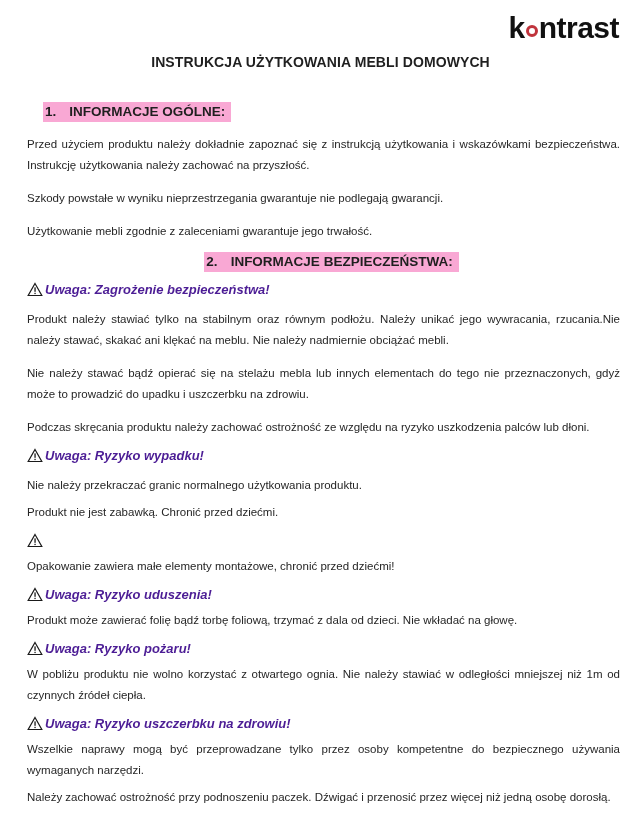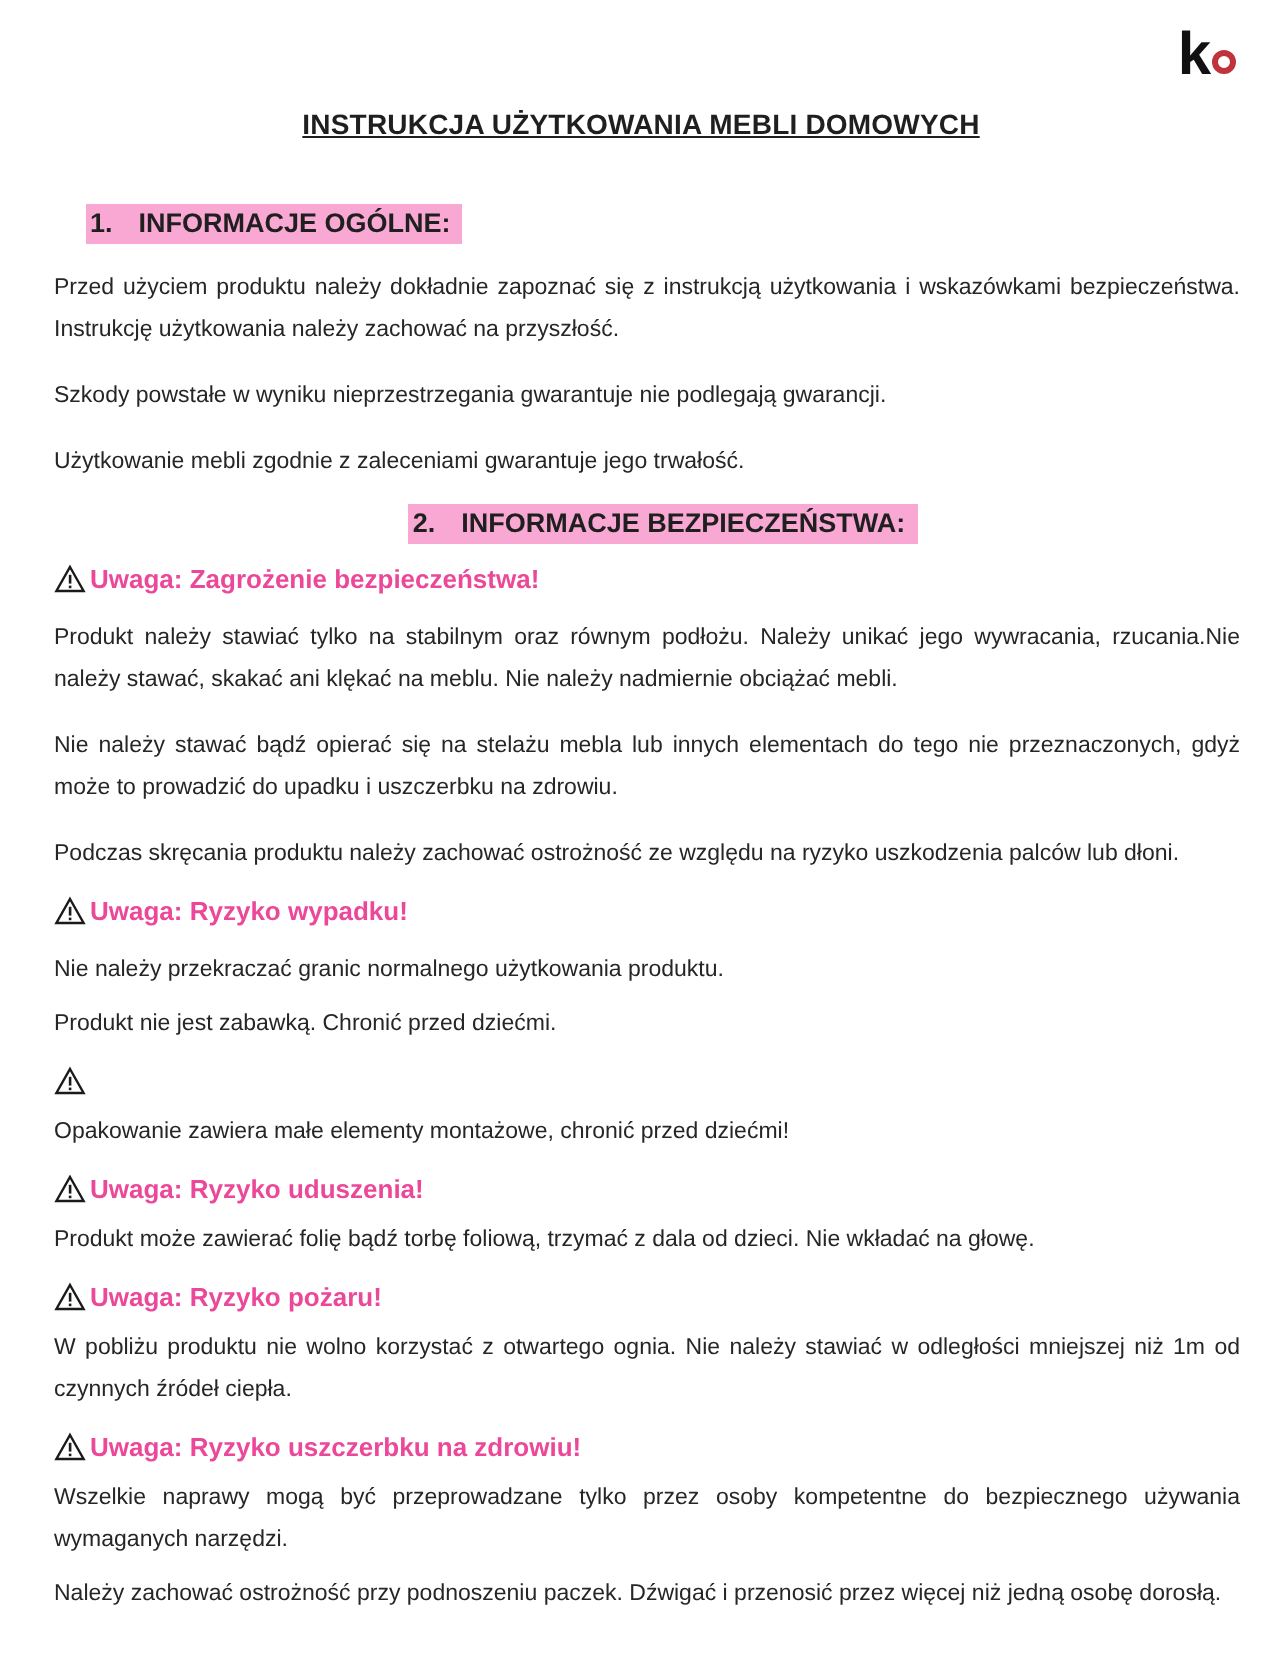--- a/index.html
+++ b/index.html
@@ -85,6 +85,7 @@
     <span class="logo">
         <span>k</span>
         <span class="logo-ring"></span>
+        <span>ntrast</span>
       </span>
   </div>
 

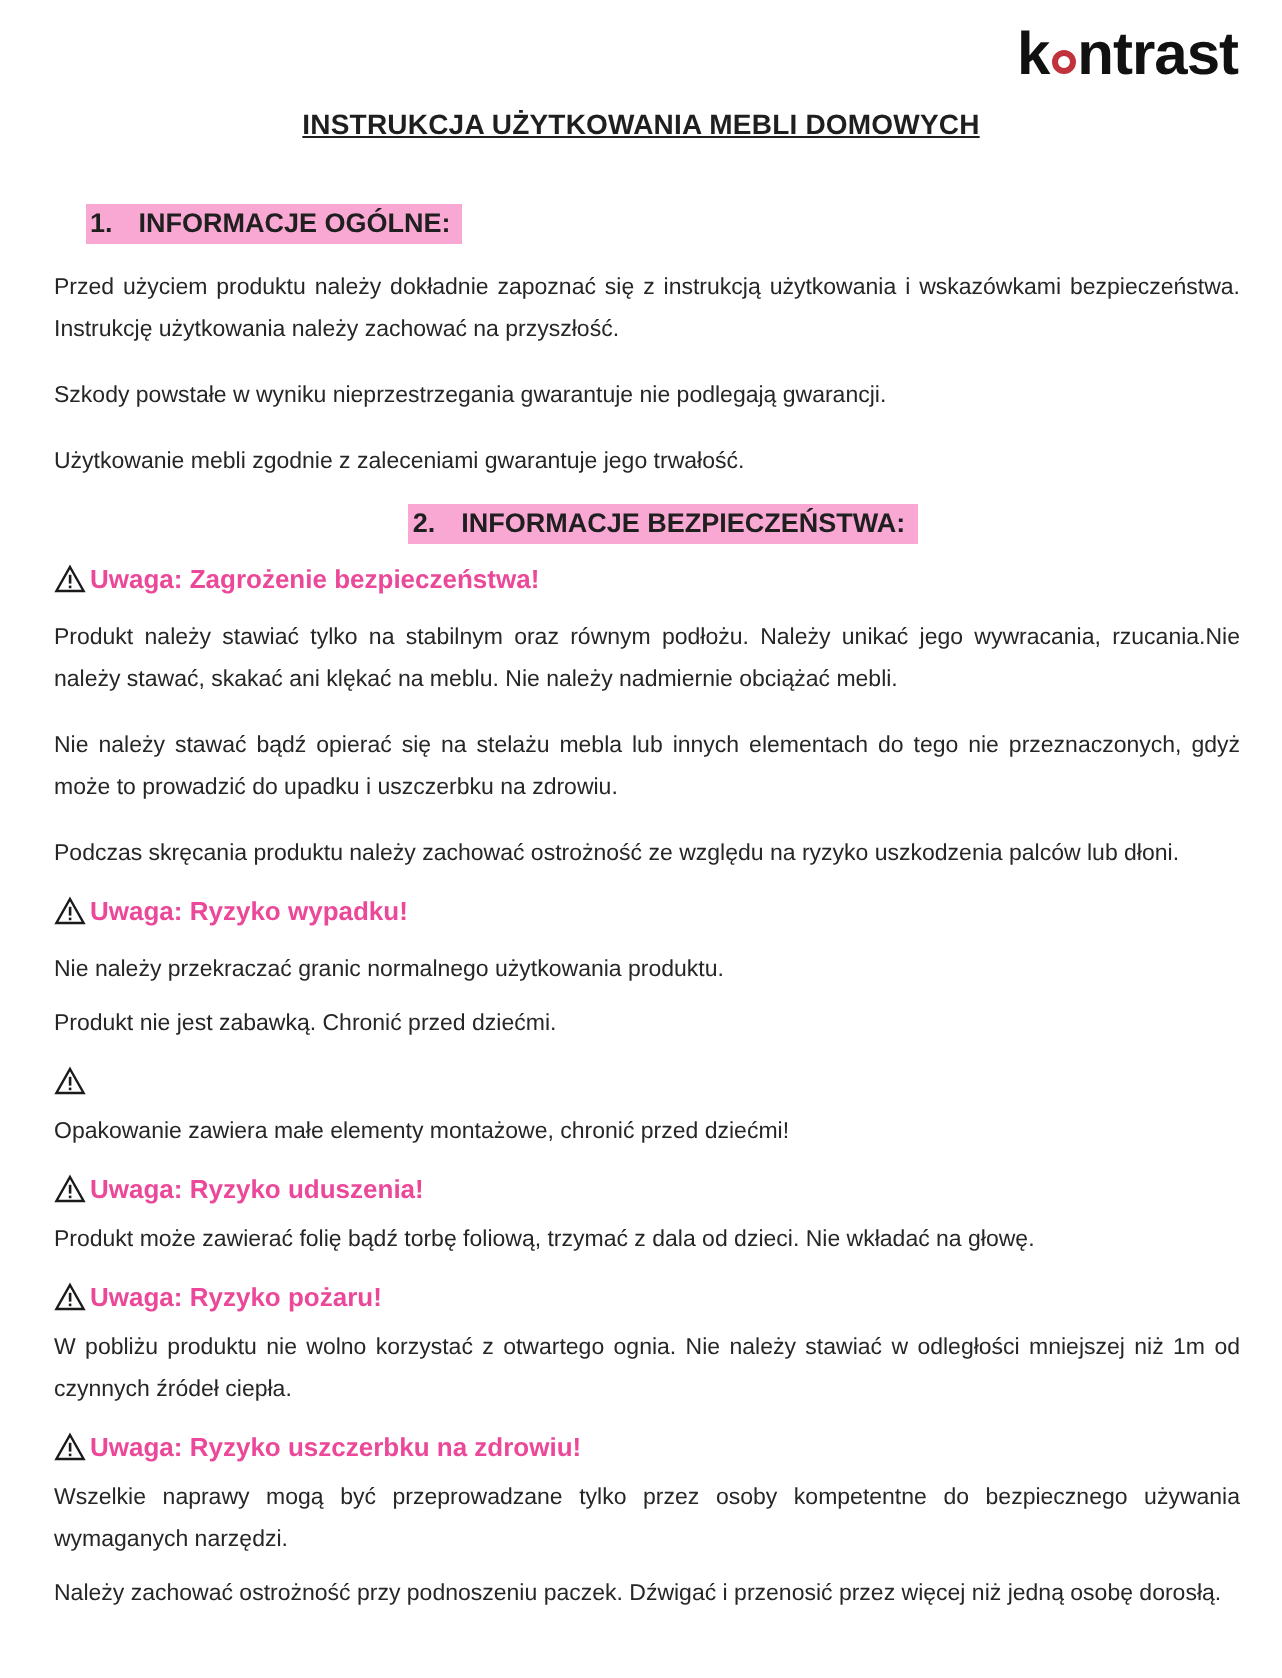--- a/index.html
+++ b/index.html
@@ -40,7 +40,6 @@
     margin-top: 10px;
     letter-spacing: 0.1px;
     color: #1f1f1f;
-    text-decoration: underline;
   }
   .content { padding: 0 21px 0 27px; }
   .sec-heading {

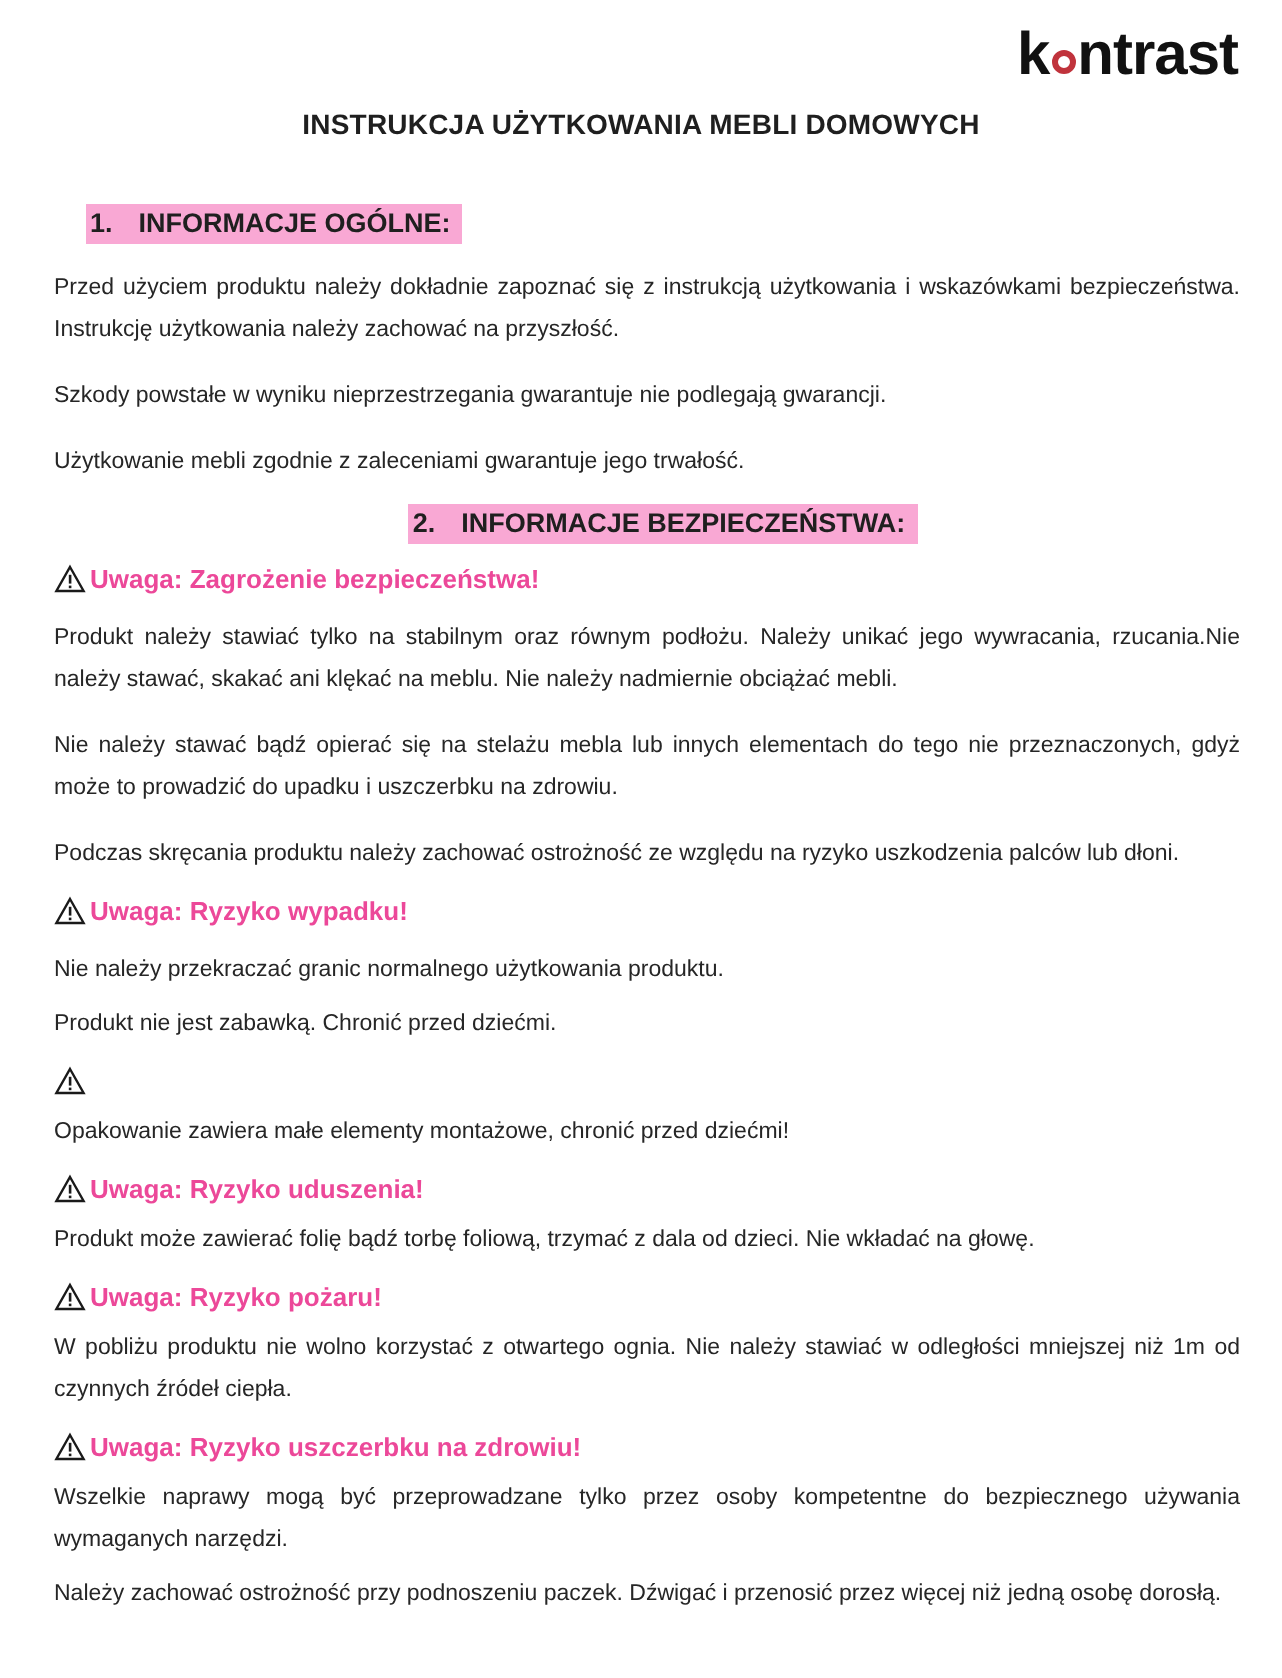--- a/index.html
+++ b/index.html
@@ -69,7 +69,8 @@
     gap: 1px;
     font-size: 13px;
     font-weight: bold;
-    color: #ec4899;
+    font-style: italic;
+    color: #4c1d95;
     margin: 10px 0 8px 0;
   }
   .warn-icon { display: inline-flex; flex: 0 0 auto; margin-right: 1px; }

